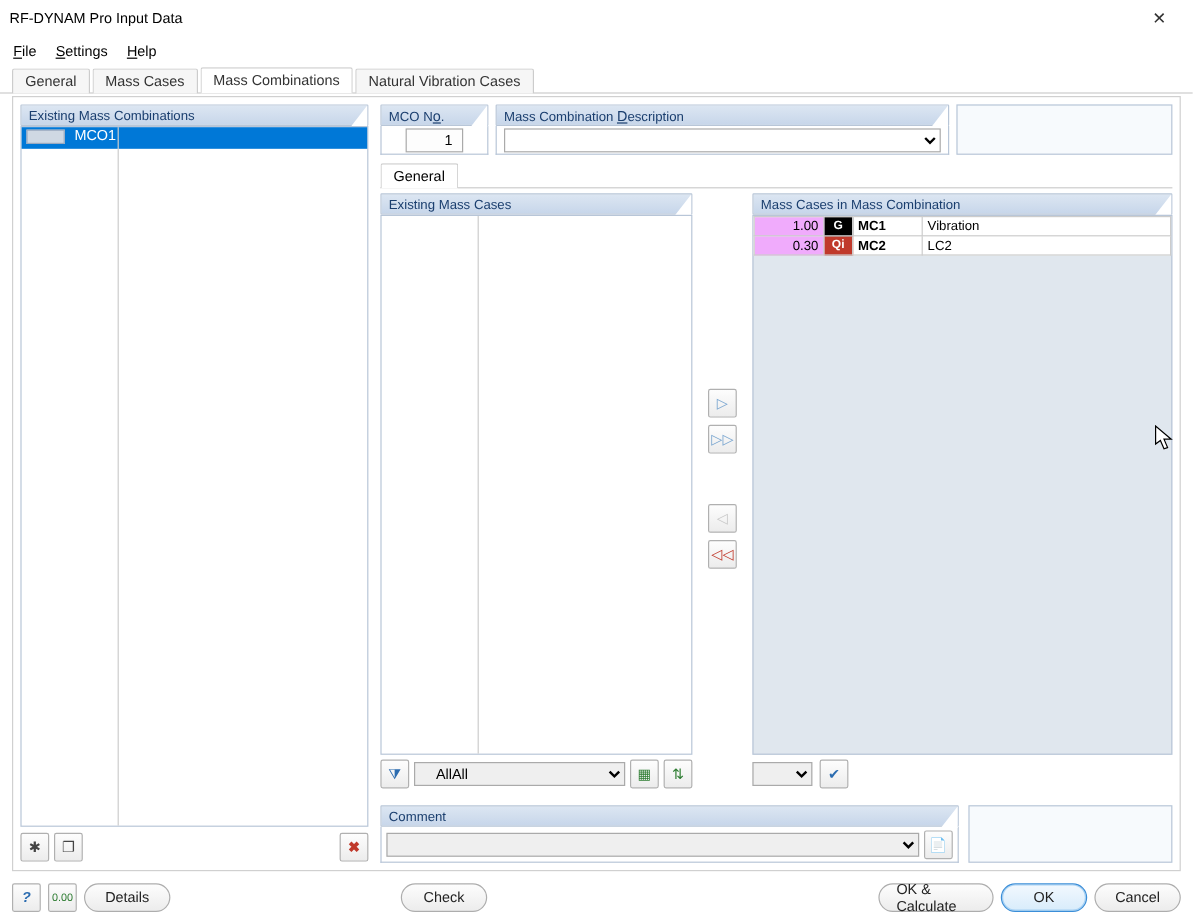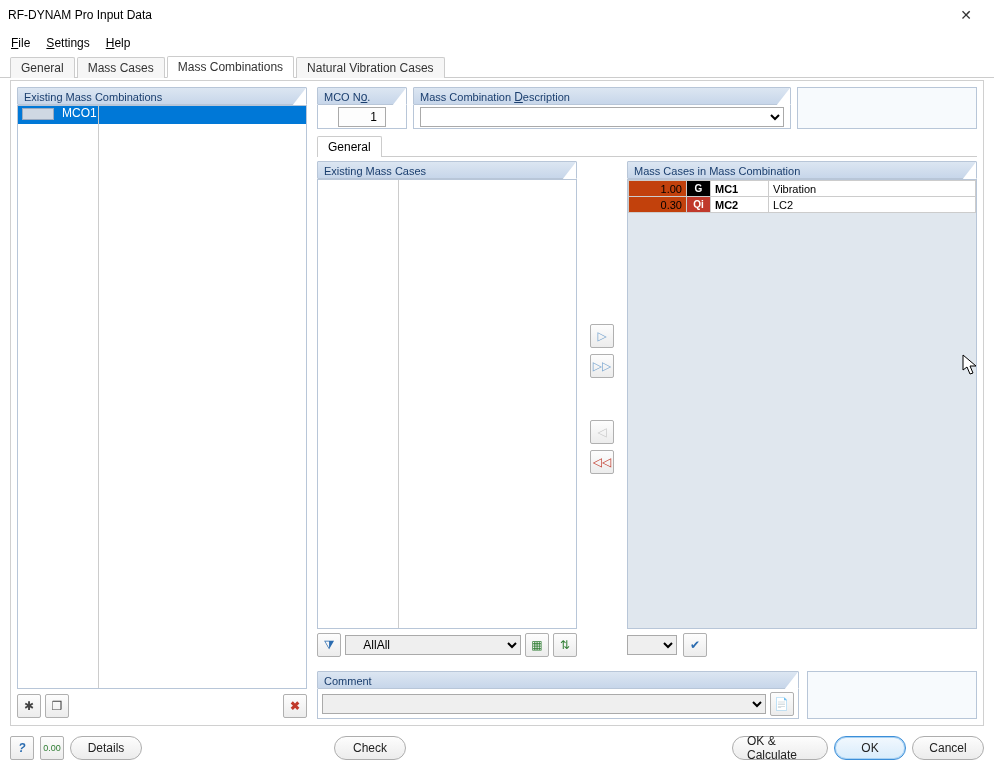--- a/index.html
+++ b/index.html
@@ -47,7 +47,7 @@
 .mid .mc-right .grid { position: absolute; top: 18px; left: 0; right: 0; bottom: 28px; border: 1px solid #b8c6d8; background: #e0e7ee; }
 .mid .mc-right .grid table { width: 100%; border-collapse: collapse; background: #fff; }
 .mid .mc-right .grid td { border: 1px solid #ccc; padding: 1px 4px; height: 16px; font-size: 11px; white-space: nowrap; }
-.mid .mc-right .grid td.factor { text-align: right; width: 58px; background: #c2410c; }
+.mid .mc-right .grid td.factor { text-align: right; width: 58px; background: #f0abfc; }
 .mid .mc-right .grid td.tag { width: 24px; text-align: center; color: #fff; font-weight: bold; font-size: 10px; }
 .mid .mc-right .grid td.tag.G { background: #000; }
 .mid .mc-right .grid td.tag.Qi { background: #c0392b; }

